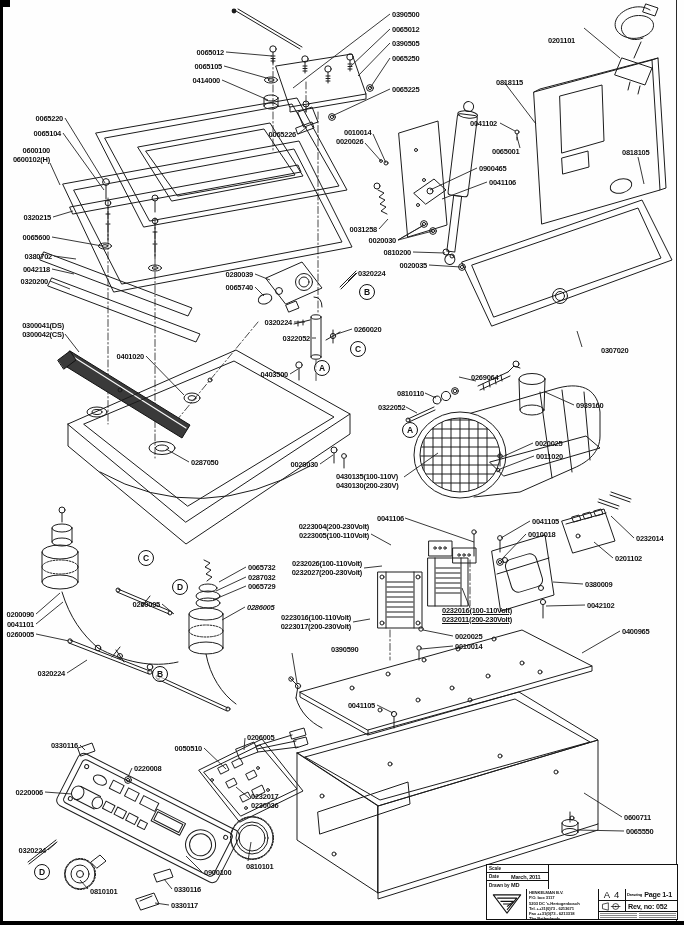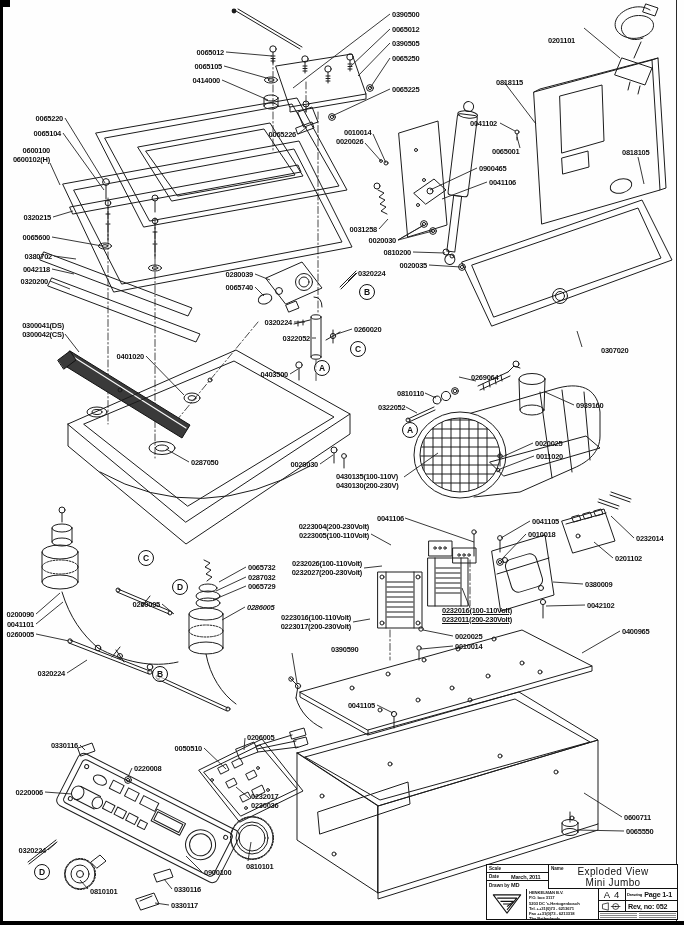--- a/index.html
+++ b/index.html
@@ -751,13 +751,6 @@
         <span class="val">MD</span>
       </div>
     </div>
-    <div class="tb-cell tb-name">
-      <span class="lab">Name</span>
-      <div class="big">
-        <div>Exploded View</div>
-        <div>Mini Jumbo</div>
-      </div>
-    </div>
     <div class="tb-cell tb-logo">
       <svg width="30" height="24" viewBox="0 0 46 32">
         <g fill="none" stroke="#111" stroke-width="1.6" stroke-linejoin="round">

